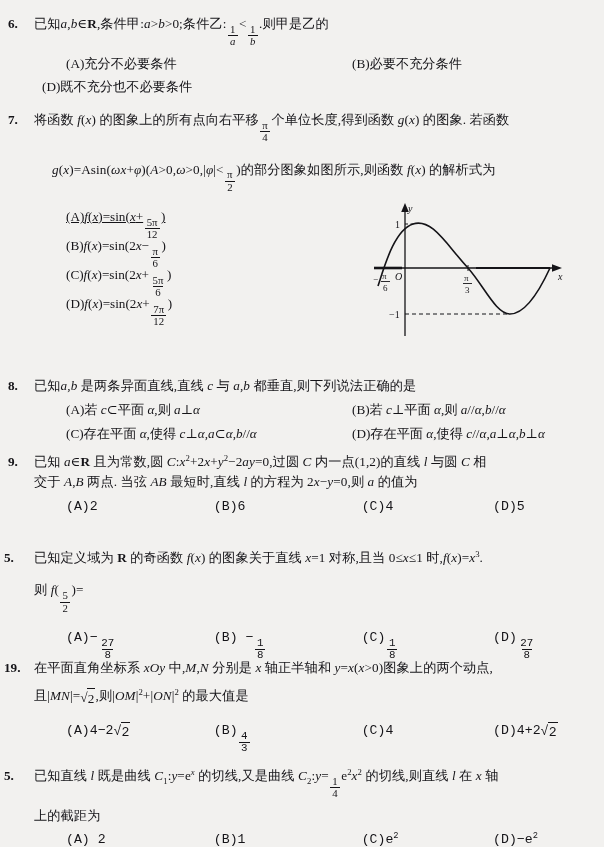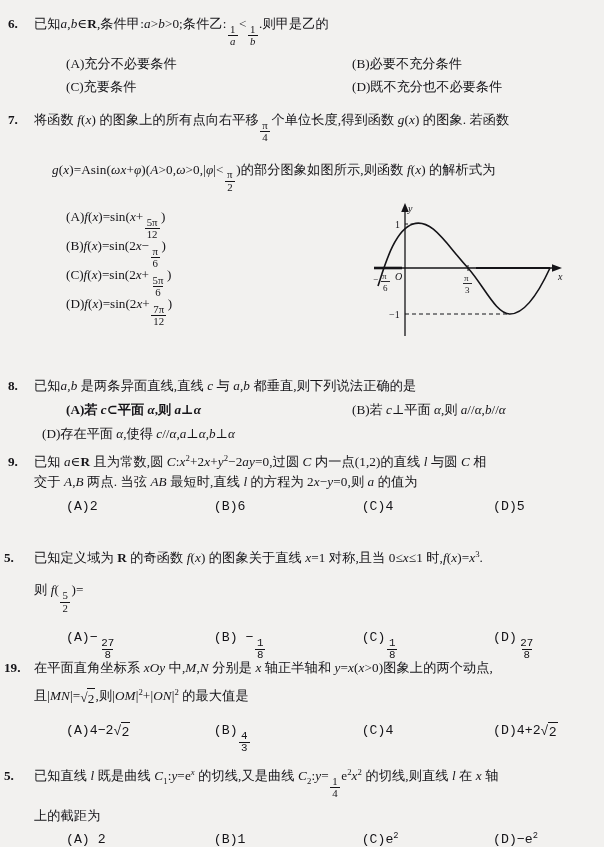--- a/index.html
+++ b/index.html
@@ -125,7 +125,6 @@
         <span class="opt" style="padding-left:8px;">(B)必要不充分条件</span>
       </div>
       <div class="opt-row">
-        <span class="opt" style="padding-left:32px;">(C)充要条件</span>
         <span class="opt" style="padding-left:8px;">(D)既不充分也不必要条件</span>
       </div>
     </div>

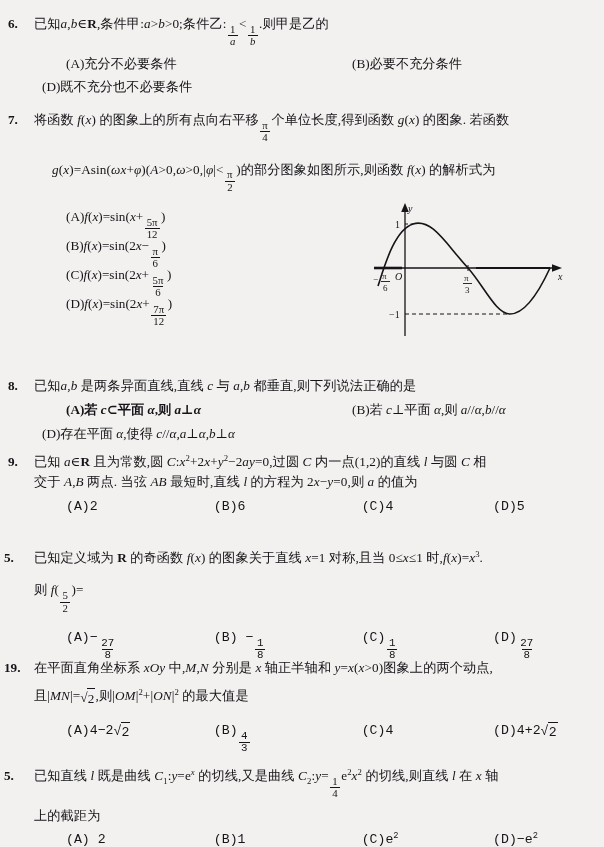--- a/index.html
+++ b/index.html
@@ -148,7 +148,7 @@
 
     <div class="opts" style="margin-top:14px;">
       <div class="opt-row" style="height:26px;">
-        <span class="opt" style="padding-left:32px;">
+        <span class="opt" style="padding-left:32px;text-decoration:underline;">
           (A)<span class="it">f</span>(<span class="it">x</span>)=sin(<span class="it">x</span>+<span class="frac">
               <span class="num">5π</span>
               <span class="den">12</span>

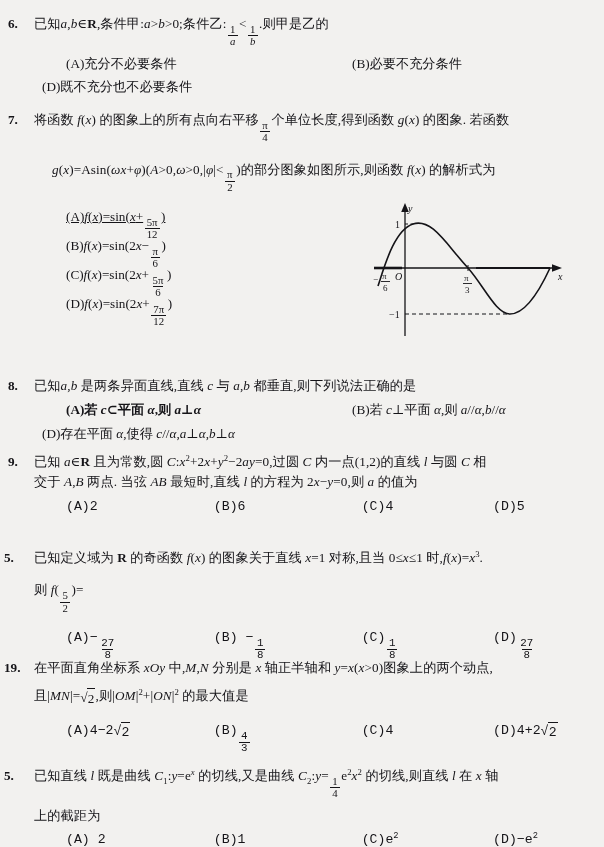--- a/index.html
+++ b/index.html
@@ -233,7 +233,7 @@
     </span>
     <div class="opts two-col" style="margin-top:4px;">
       <div class="opt-row">
-        <span class="opt" style="padding-left:32px;font-weight:bold;">(A)若 <span class="it">c</span>⊂平面 <span class="it">α</span>,则 <span class="it">a</span>⊥<span class="it">α</span></span>
+        <span class="opt" style="padding-left:32px;">(A)若 <span class="it">c</span>⊂平面 <span class="it">α</span>,则 <span class="it">a</span>⊥<span class="it">α</span></span>
         <span class="opt" style="padding-left:8px;">(B)若 <span class="it">c</span>⊥平面 <span class="it">α</span>,则 <span class="it">a</span>//<span class="it">α</span>,<span class="it">b</span>//<span class="it">α</span></span>
       </div>
       <div class="opt-row">

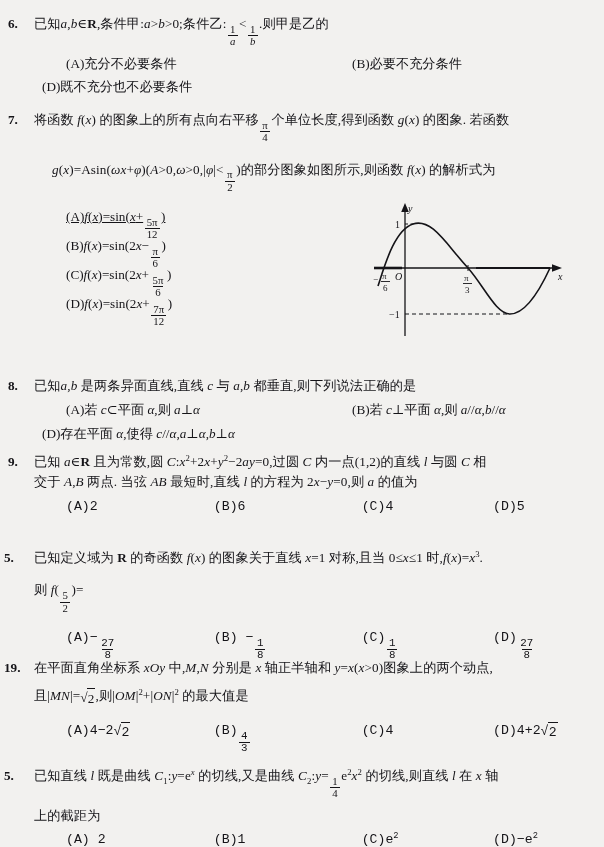--- a/index.html
+++ b/index.html
@@ -237,6 +237,7 @@
         <span class="opt" style="padding-left:8px;">(B)若 <span class="it">c</span>⊥平面 <span class="it">α</span>,则 <span class="it">a</span>//<span class="it">α</span>,<span class="it">b</span>//<span class="it">α</span></span>
       </div>
       <div class="opt-row">
+        <span class="opt" style="padding-left:32px;">(C)存在平面 <span class="it">α</span>,使得 <span class="it">c</span>⊥<span class="it">α</span>,<span class="it">a</span>⊂<span class="it">α</span>,<span class="it">b</span>//<span class="it">α</span></span>
         <span class="opt" style="padding-left:8px;">(D)存在平面 <span class="it">α</span>,使得 <span class="it">c</span>//<span class="it">α</span>,<span class="it">a</span>⊥<span class="it">α</span>,<span class="it">b</span>⊥<span class="it">α</span></span>
       </div>
     </div>

